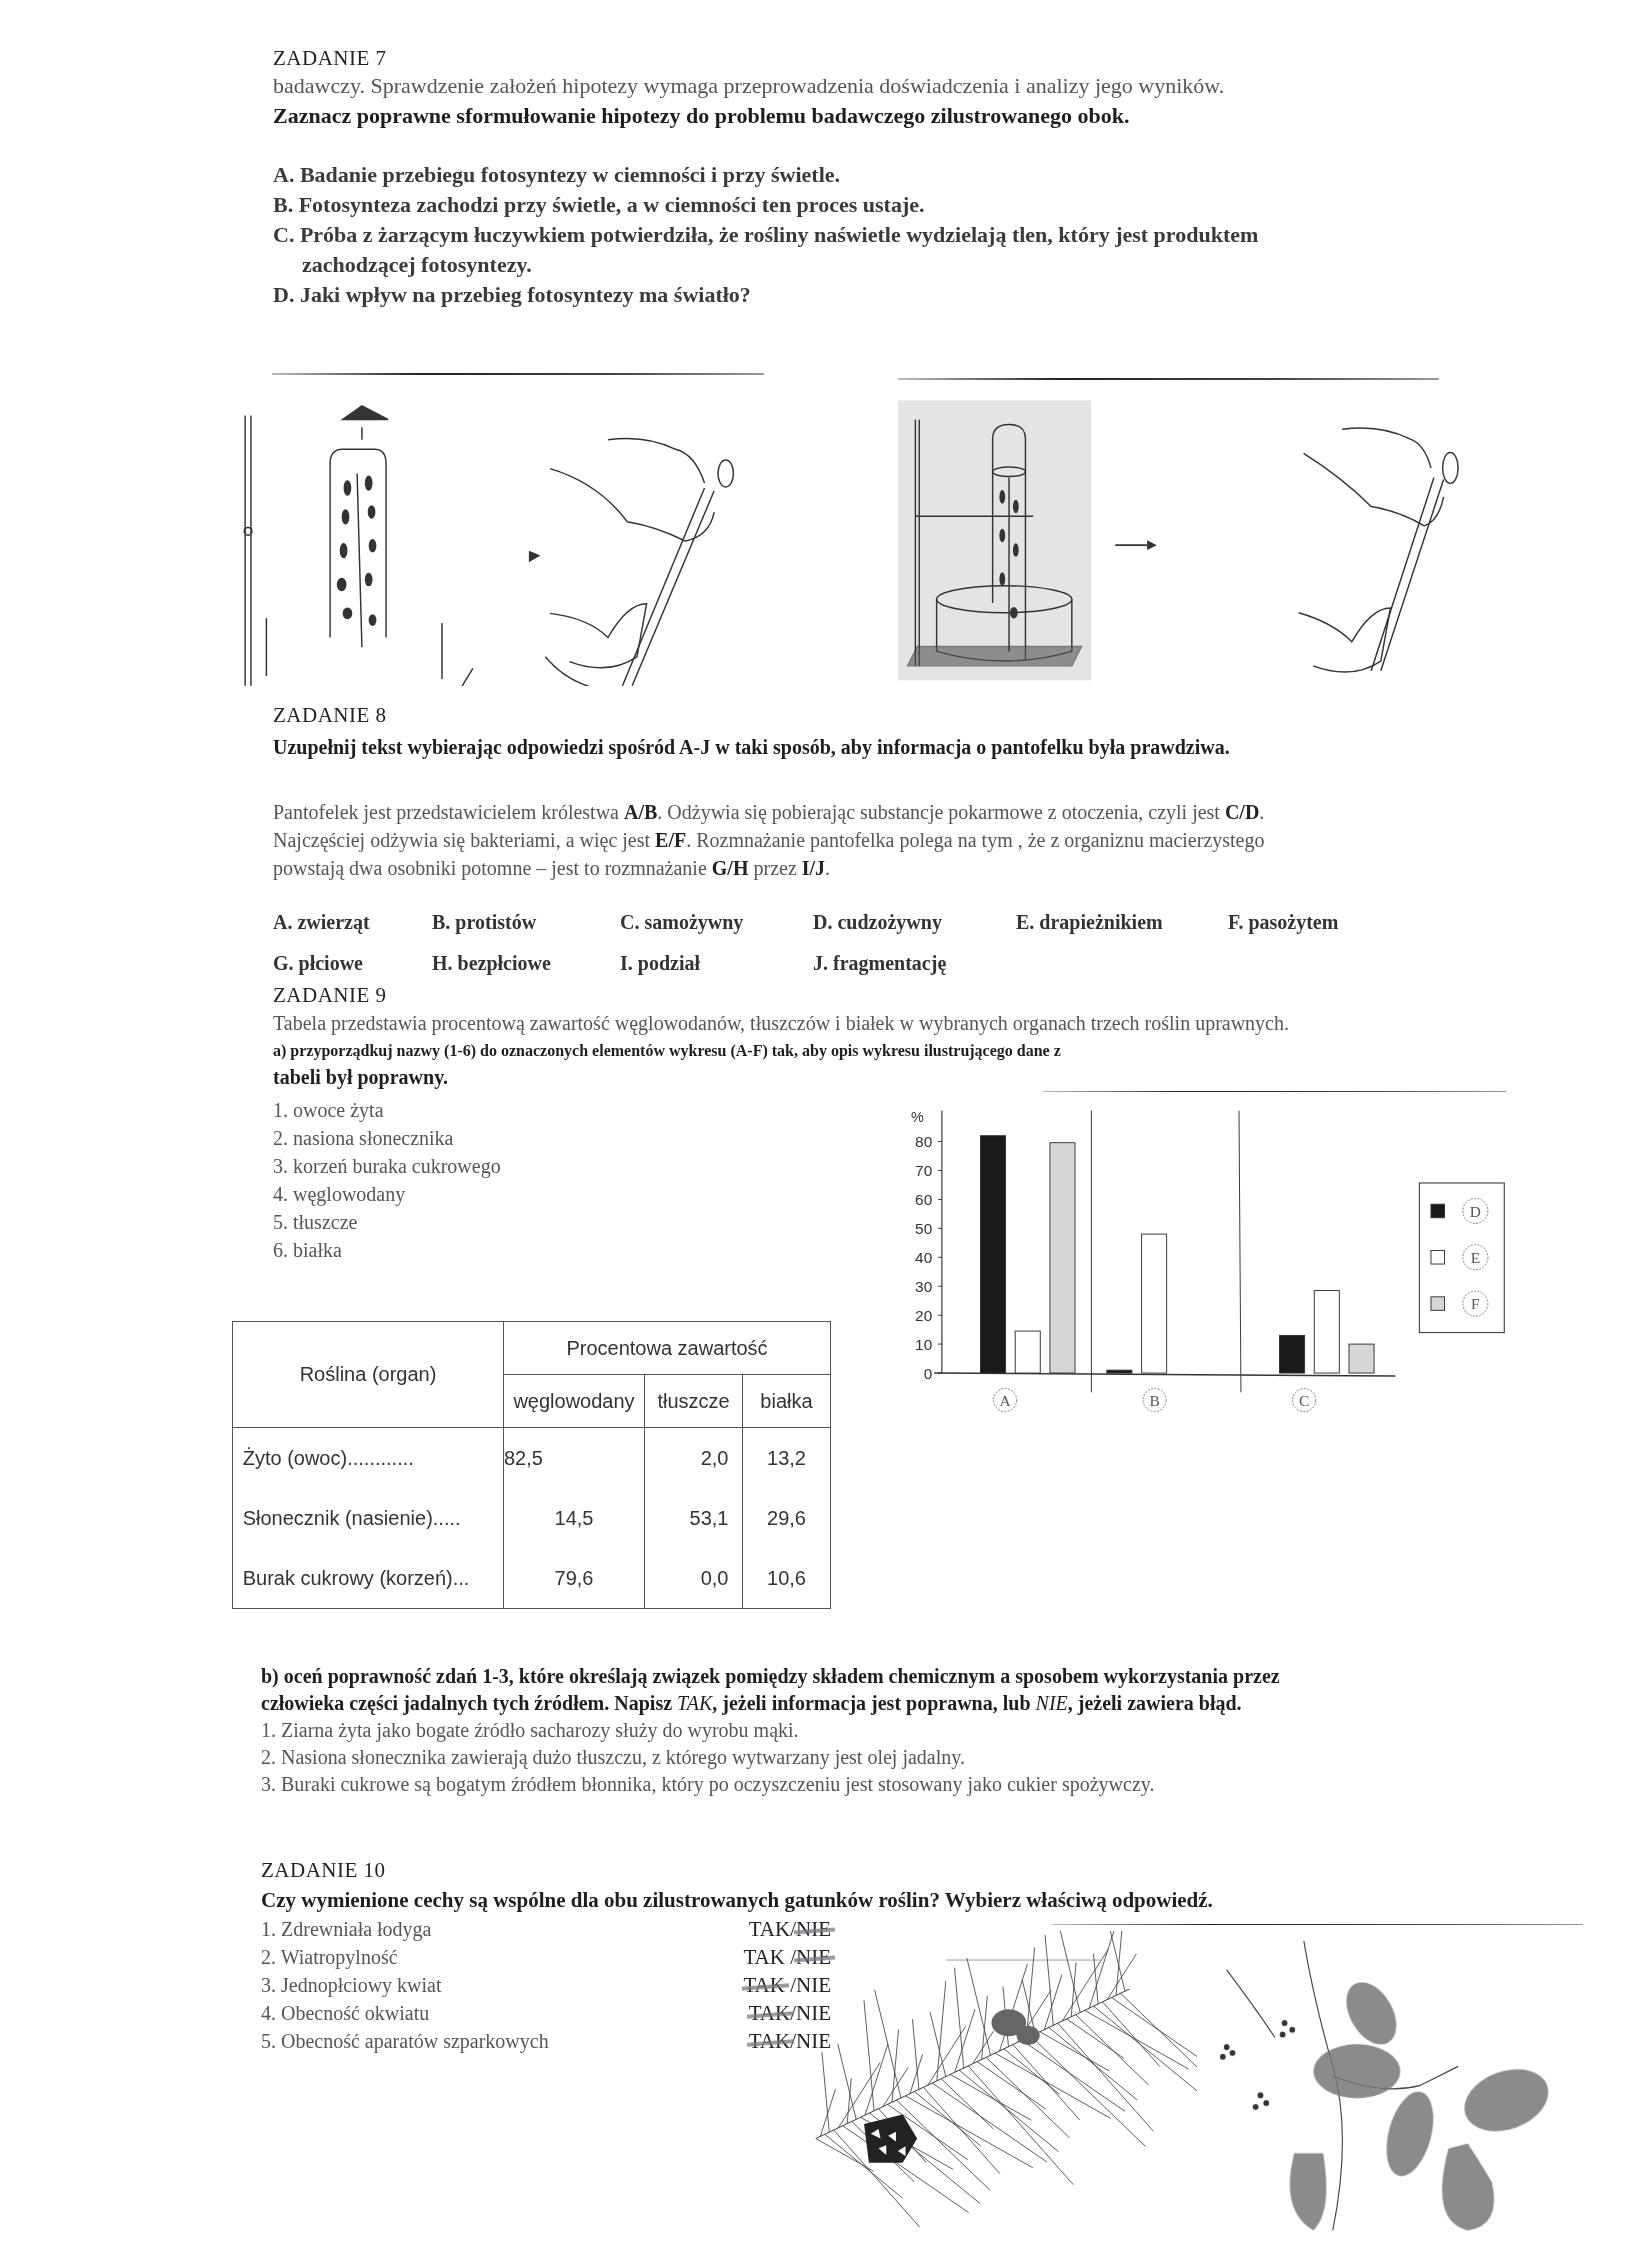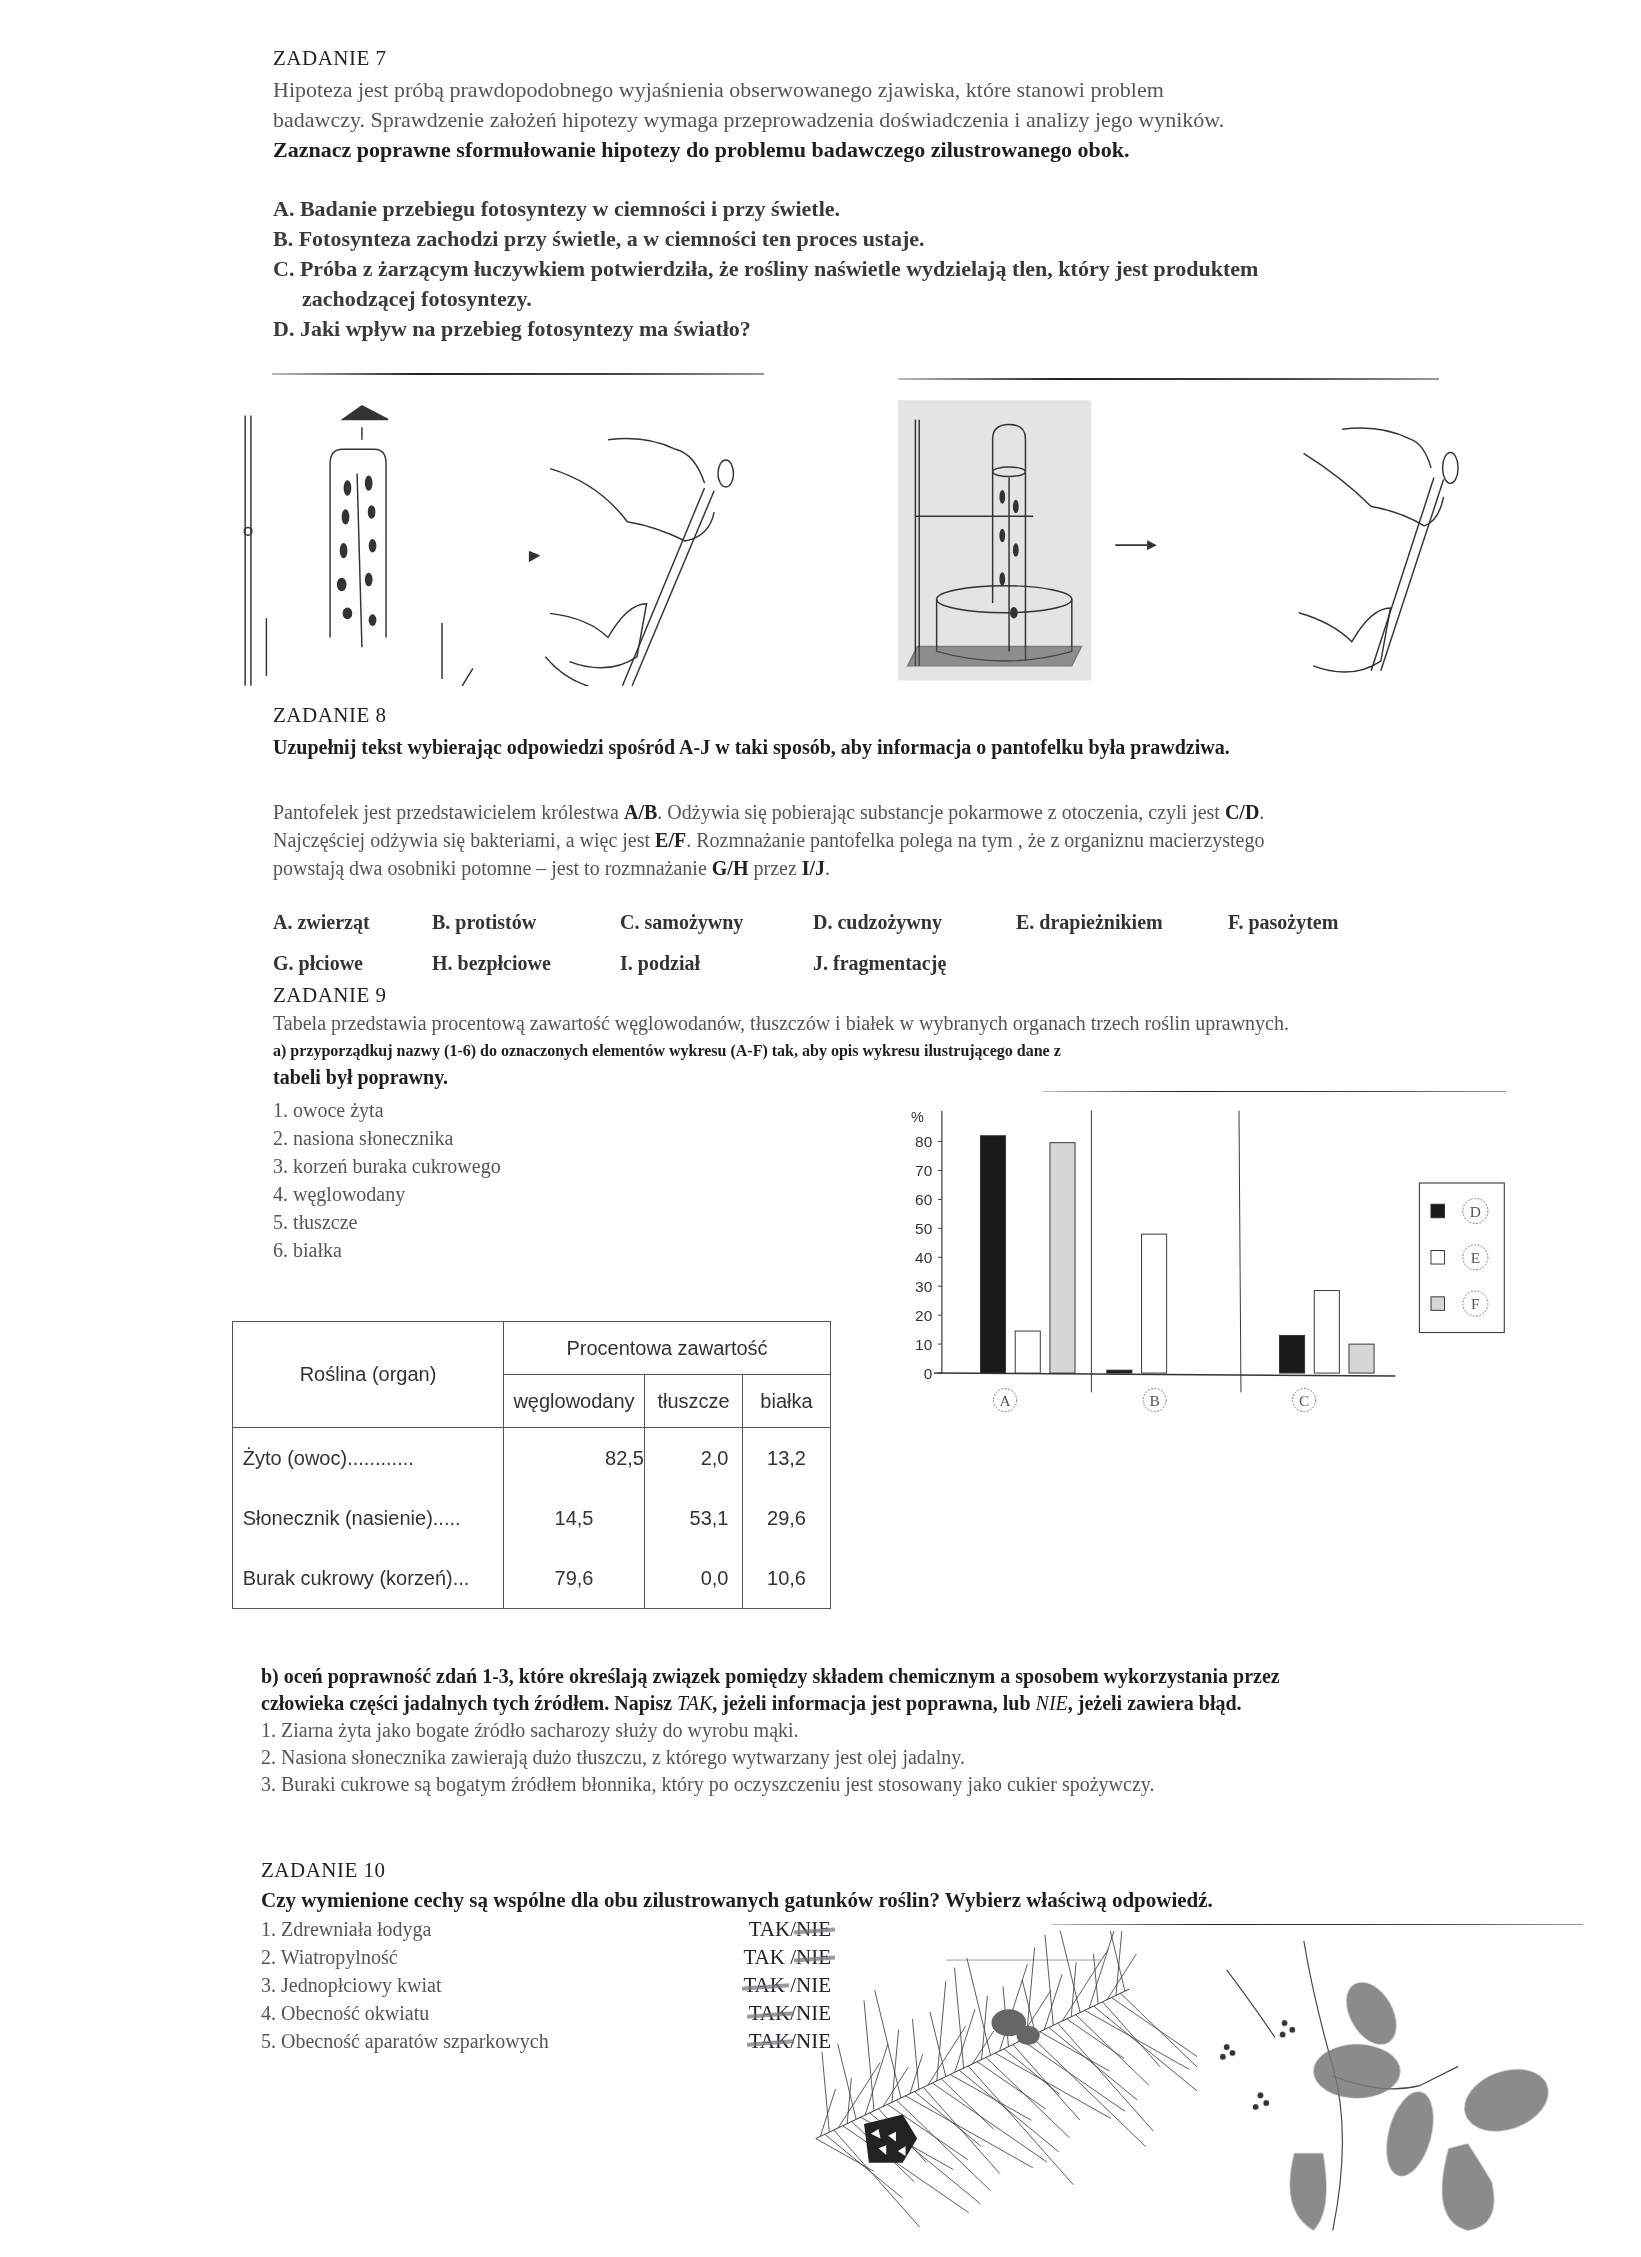--- a/index.html
+++ b/index.html
@@ -53,7 +53,6 @@
 
 <div id="z7" class="abs">
   <div class="h">ZADANIE 7</div>
-  <div class="p light" style="font-size:22px;margin-top:3.9px">Hipoteza jest próbą prawdopodobnego wyjaśnienia obserwowanego zjawiska, które stanowi problem</div>
   <div class="p light" style="font-size:22px">badawczy. Sprawdzenie założeń hipotezy wymaga przeprowadzenia doświadczenia i analizy jego wyników.</div>
   <div class="p b" style="font-size:22px">Zaznacz poprawne sformułowanie hipotezy do problemu badawczego zilustrowanego obok.</div>
   <div class="opts" style="margin-top:29px;color:#3a3a3a">

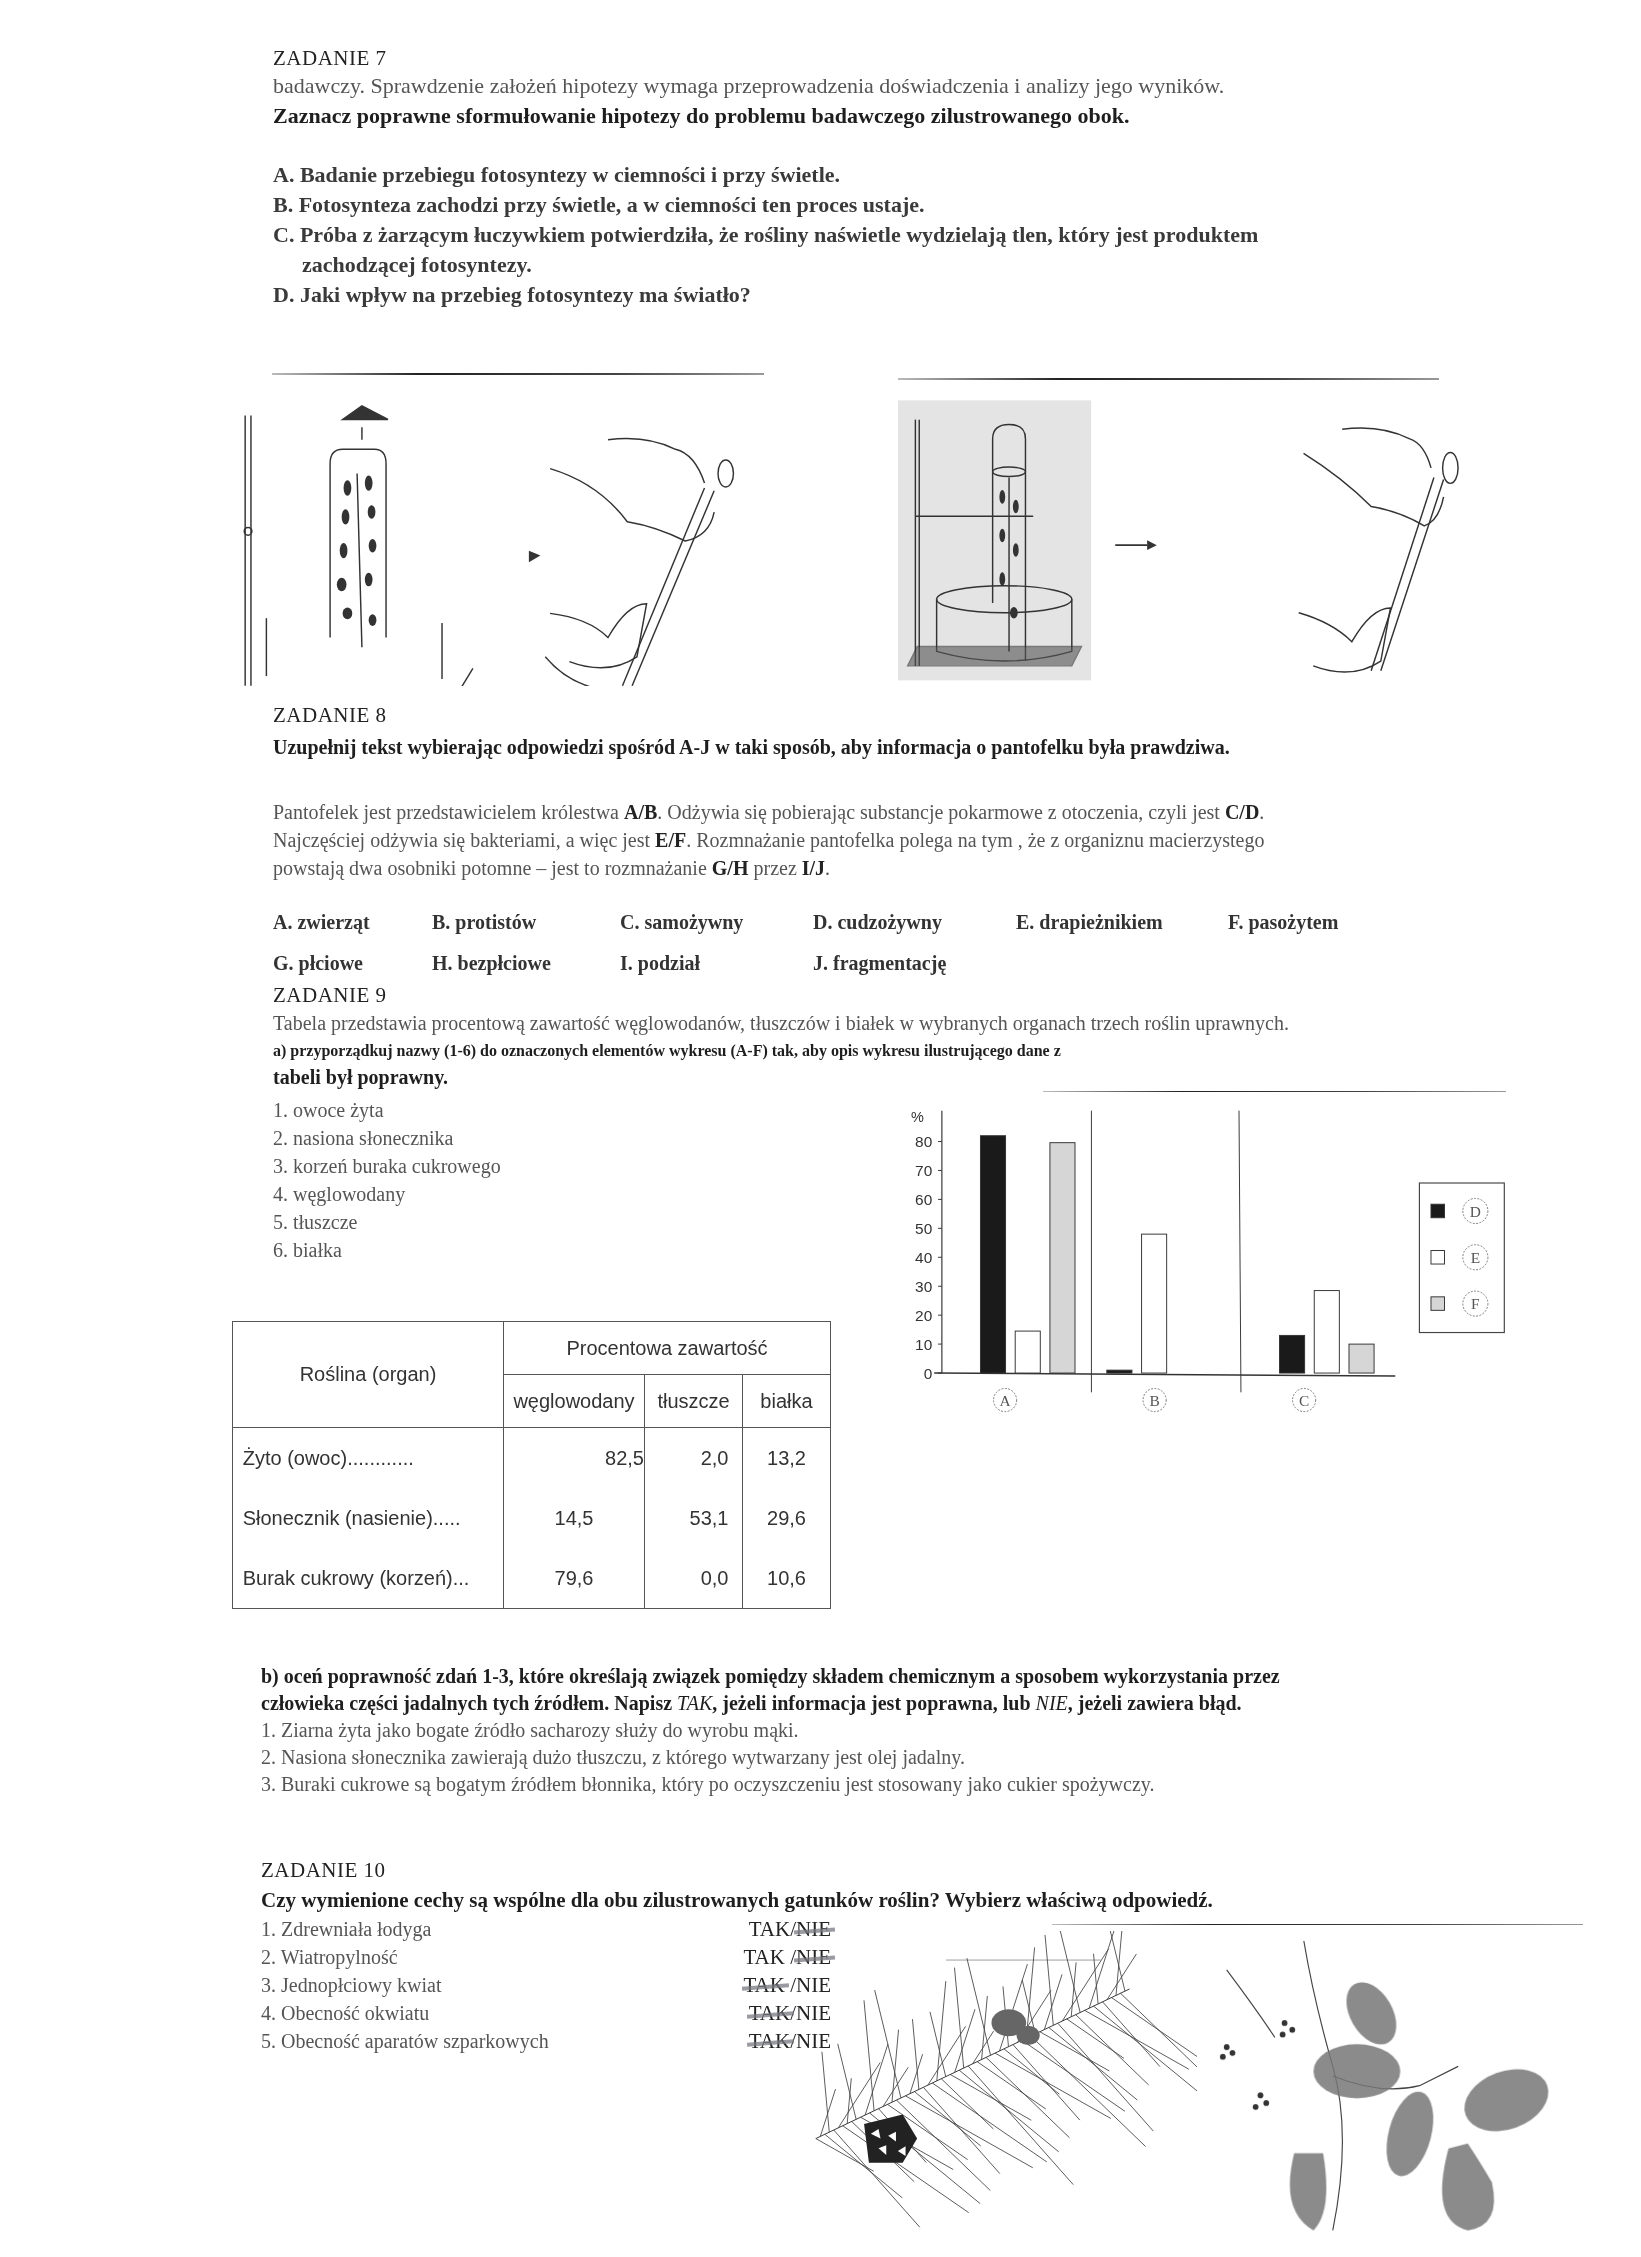--- a/index.html
+++ b/index.html
@@ -189,7 +189,7 @@
   </tr>
   <tr>
     <td style="padding-left:9.7px;border-bottom:none">Żyto (owoc)............</td>
-    <td style="text-align:right;border-bottom:none">82,5</td>
+    <td style="text-align:left;border-bottom:none">82,5</td>
     <td style="text-align:right;padding-right:13.5px;border-bottom:none">2,0</td>
     <td style="text-align:center;border-bottom:none">13,2</td>
   </tr>

